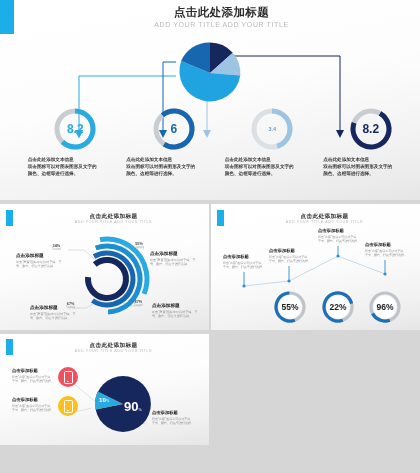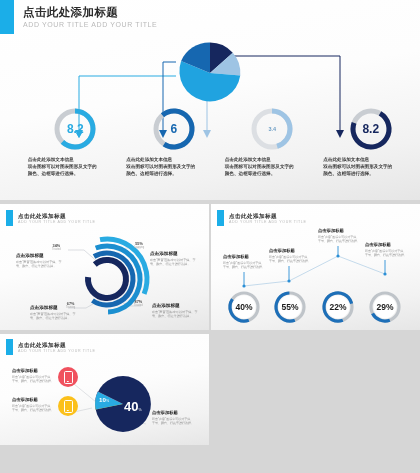--- a/index.html
+++ b/index.html
@@ -25,7 +25,7 @@
   
   .hdr{display:flex;align-items:flex-start;}
   .hdr .bar{background:#1BAEE8;flex:none;}
-  .hdr .txt{flex:1;}
+  .hdr .txt{flex:1;text-align:center;}
   .hdr .t-cn{color:#2b2b2b;font-weight:bold;letter-spacing:.4px;}
   .hdr .t-en{color:#b9b9b9;letter-spacing:.6px;}
 

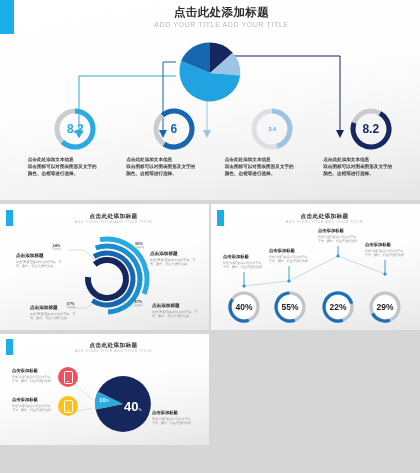--- a/index.html
+++ b/index.html
@@ -316,16 +316,6 @@
           <div class="pb">双击"声音"图标中可以对字体、字号、颜色、行距等进行选择。</div>
         </div>
 
-        <div class="pcell" style="left:9px;top:64px">
-          <div class="pdonut">
-            <svg viewBox="0 0 34 34" width="34" height="34">
-              <circle cx="17" cy="17" r="14" fill="none" stroke="#BFC4C9" stroke-width="3.2"></circle>
-              <circle cx="17" cy="17" r="14" fill="none" stroke="#1D6FB8" stroke-width="3.2" stroke-dasharray="35 53" transform="rotate(70 17 17)"></circle>
-              <circle cx="17" cy="17" r="11.4" fill="#ffffff"></circle>
-            </svg>
-            <div class="pval">40%</div>
-          </div>
-        </div>
 
         <div class="pcell" style="left:55px;top:64px">
           <div class="pdonut">

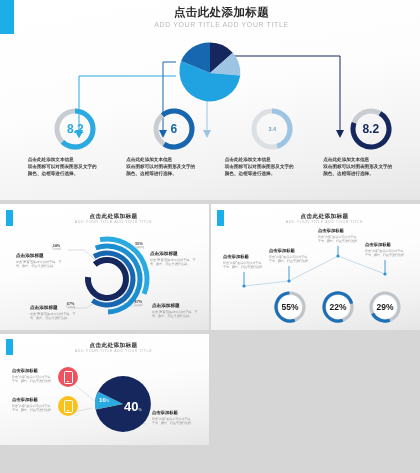--- a/index.html
+++ b/index.html
@@ -346,7 +346,7 @@
               <circle cx="17" cy="17" r="14" fill="none" stroke="#1D6FB8" stroke-width="3.2" stroke-dasharray="20 68" transform="rotate(70 17 17)"></circle>
               <circle cx="17" cy="17" r="11.4" fill="#ffffff"></circle>
             </svg>
-            <div class="pval">29%</div>
+            <div class="pval">96%</div>
           </div>
         </div>
 

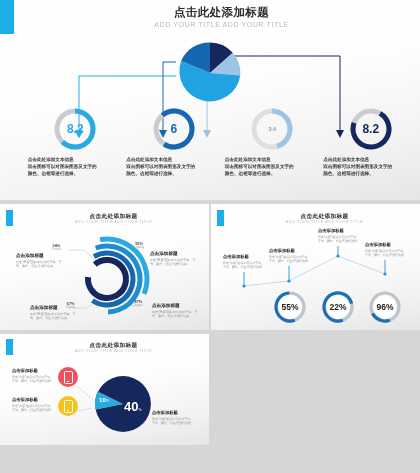--- a/index.html
+++ b/index.html
@@ -383,7 +383,7 @@
             <path d="M50 50 L5.9 58.8 A45 45 0 0 1 5.3 45.3 Z" fill="#FBC01B"></path>
             <path d="M50 50 L9.3 29.8 A45 45 0 0 0 5.9 58.8 Z" fill="#29ABE2"></path>
           </svg>
-          <div class="pie-lab lab90" style="left:32px;top:26px"><span>40</span><span class="pct-sm">%</span></div>
+          <div class="pie-lab lab90" style="left:32px;top:26px"><span>90</span><span class="pct-sm">%</span></div>
           <div class="pie-lab lab10" style="left:7px;top:23px;color:#fff"><span>10</span><span class="pct-sm">%</span></div>
         </div>
 

